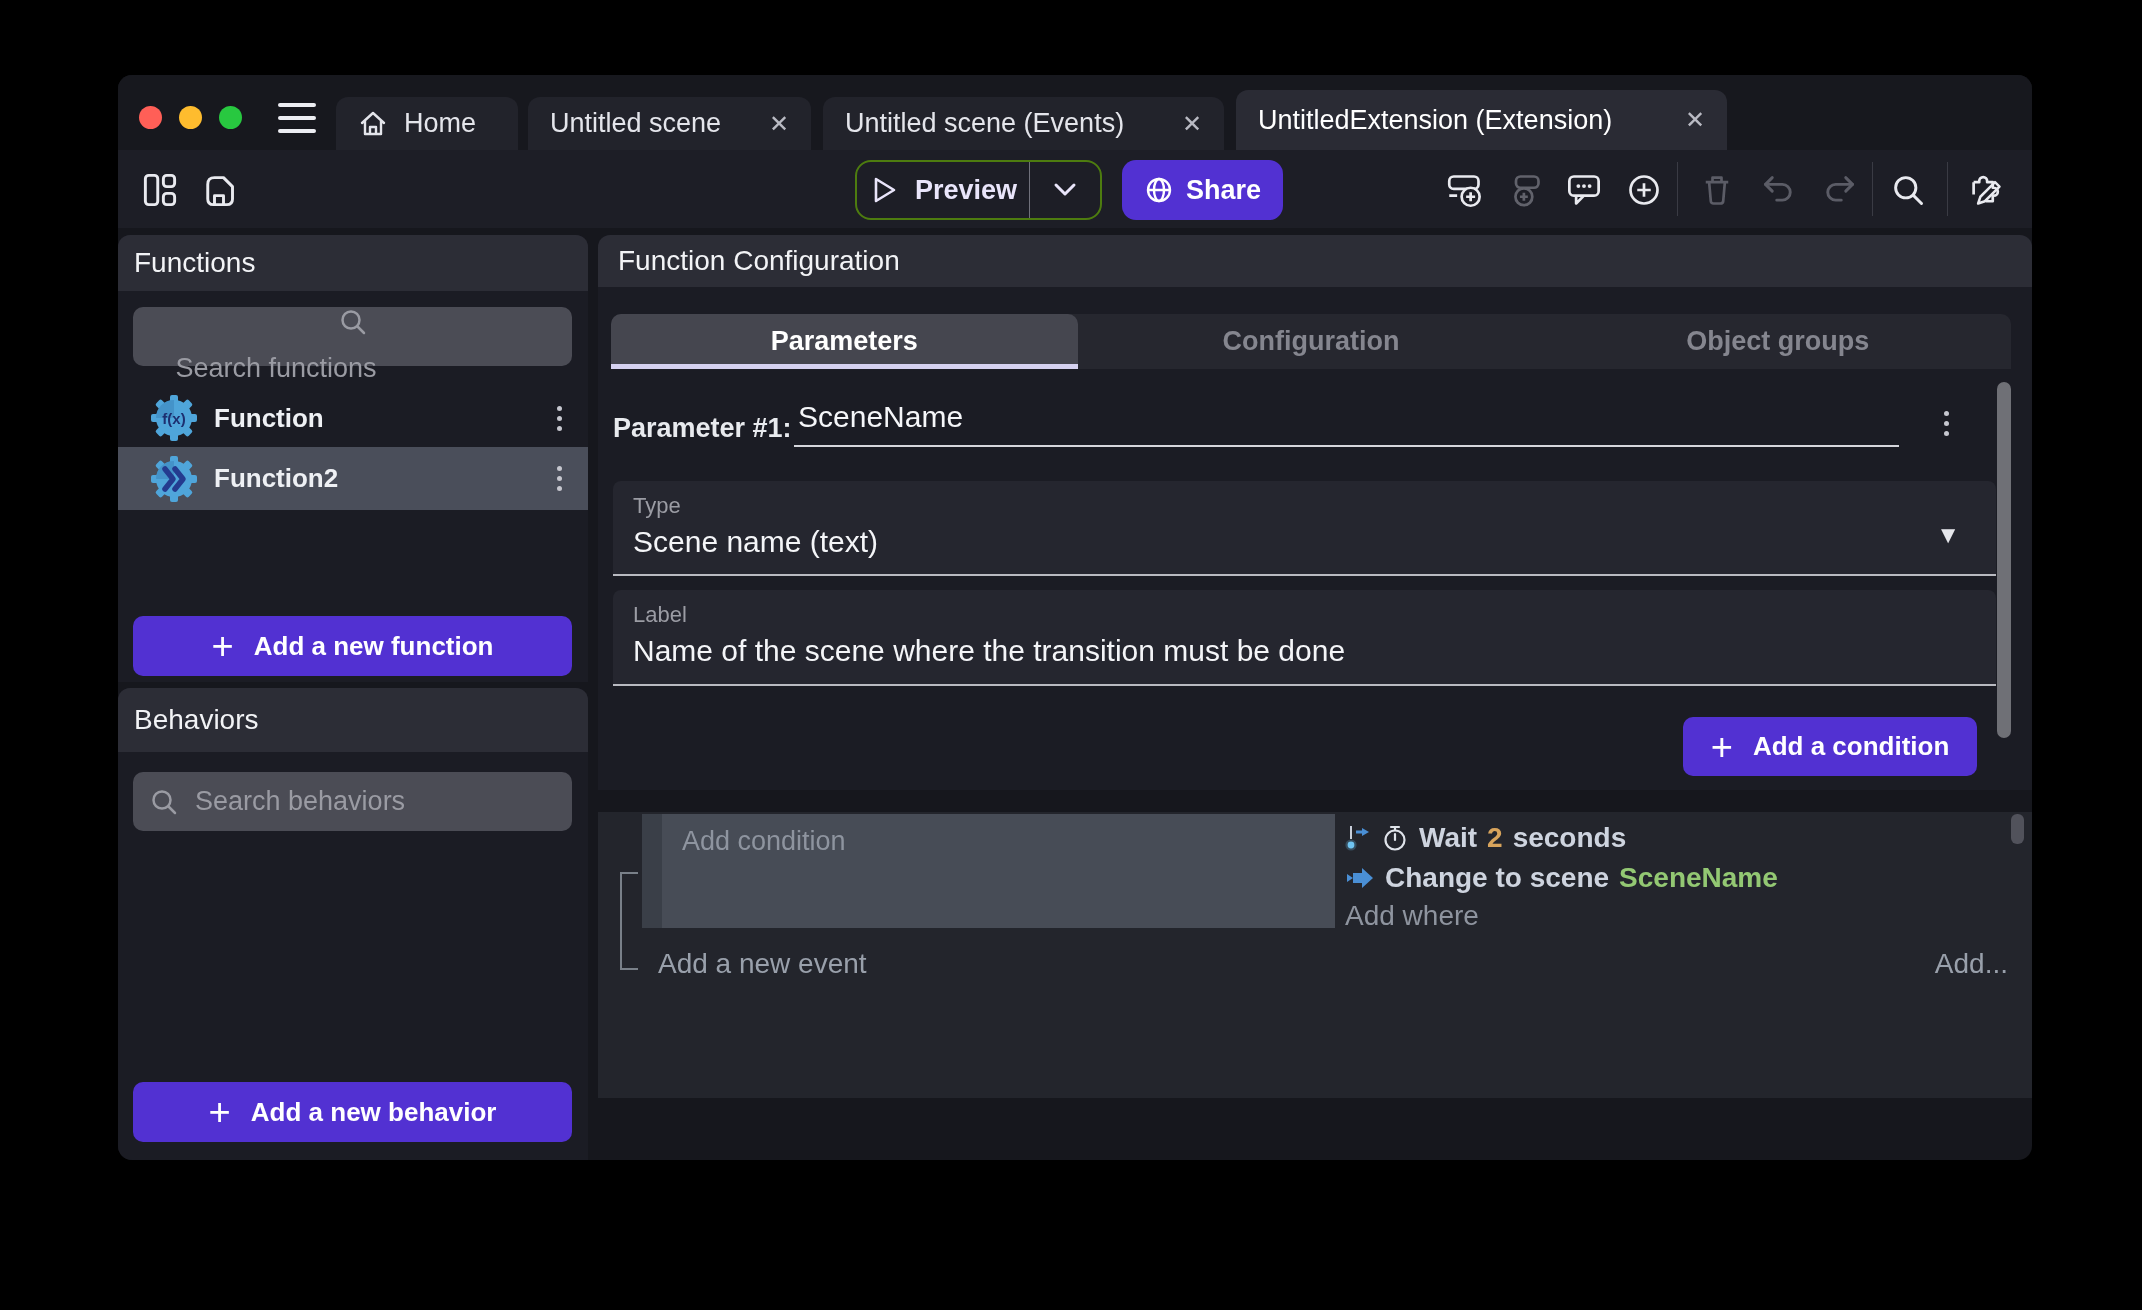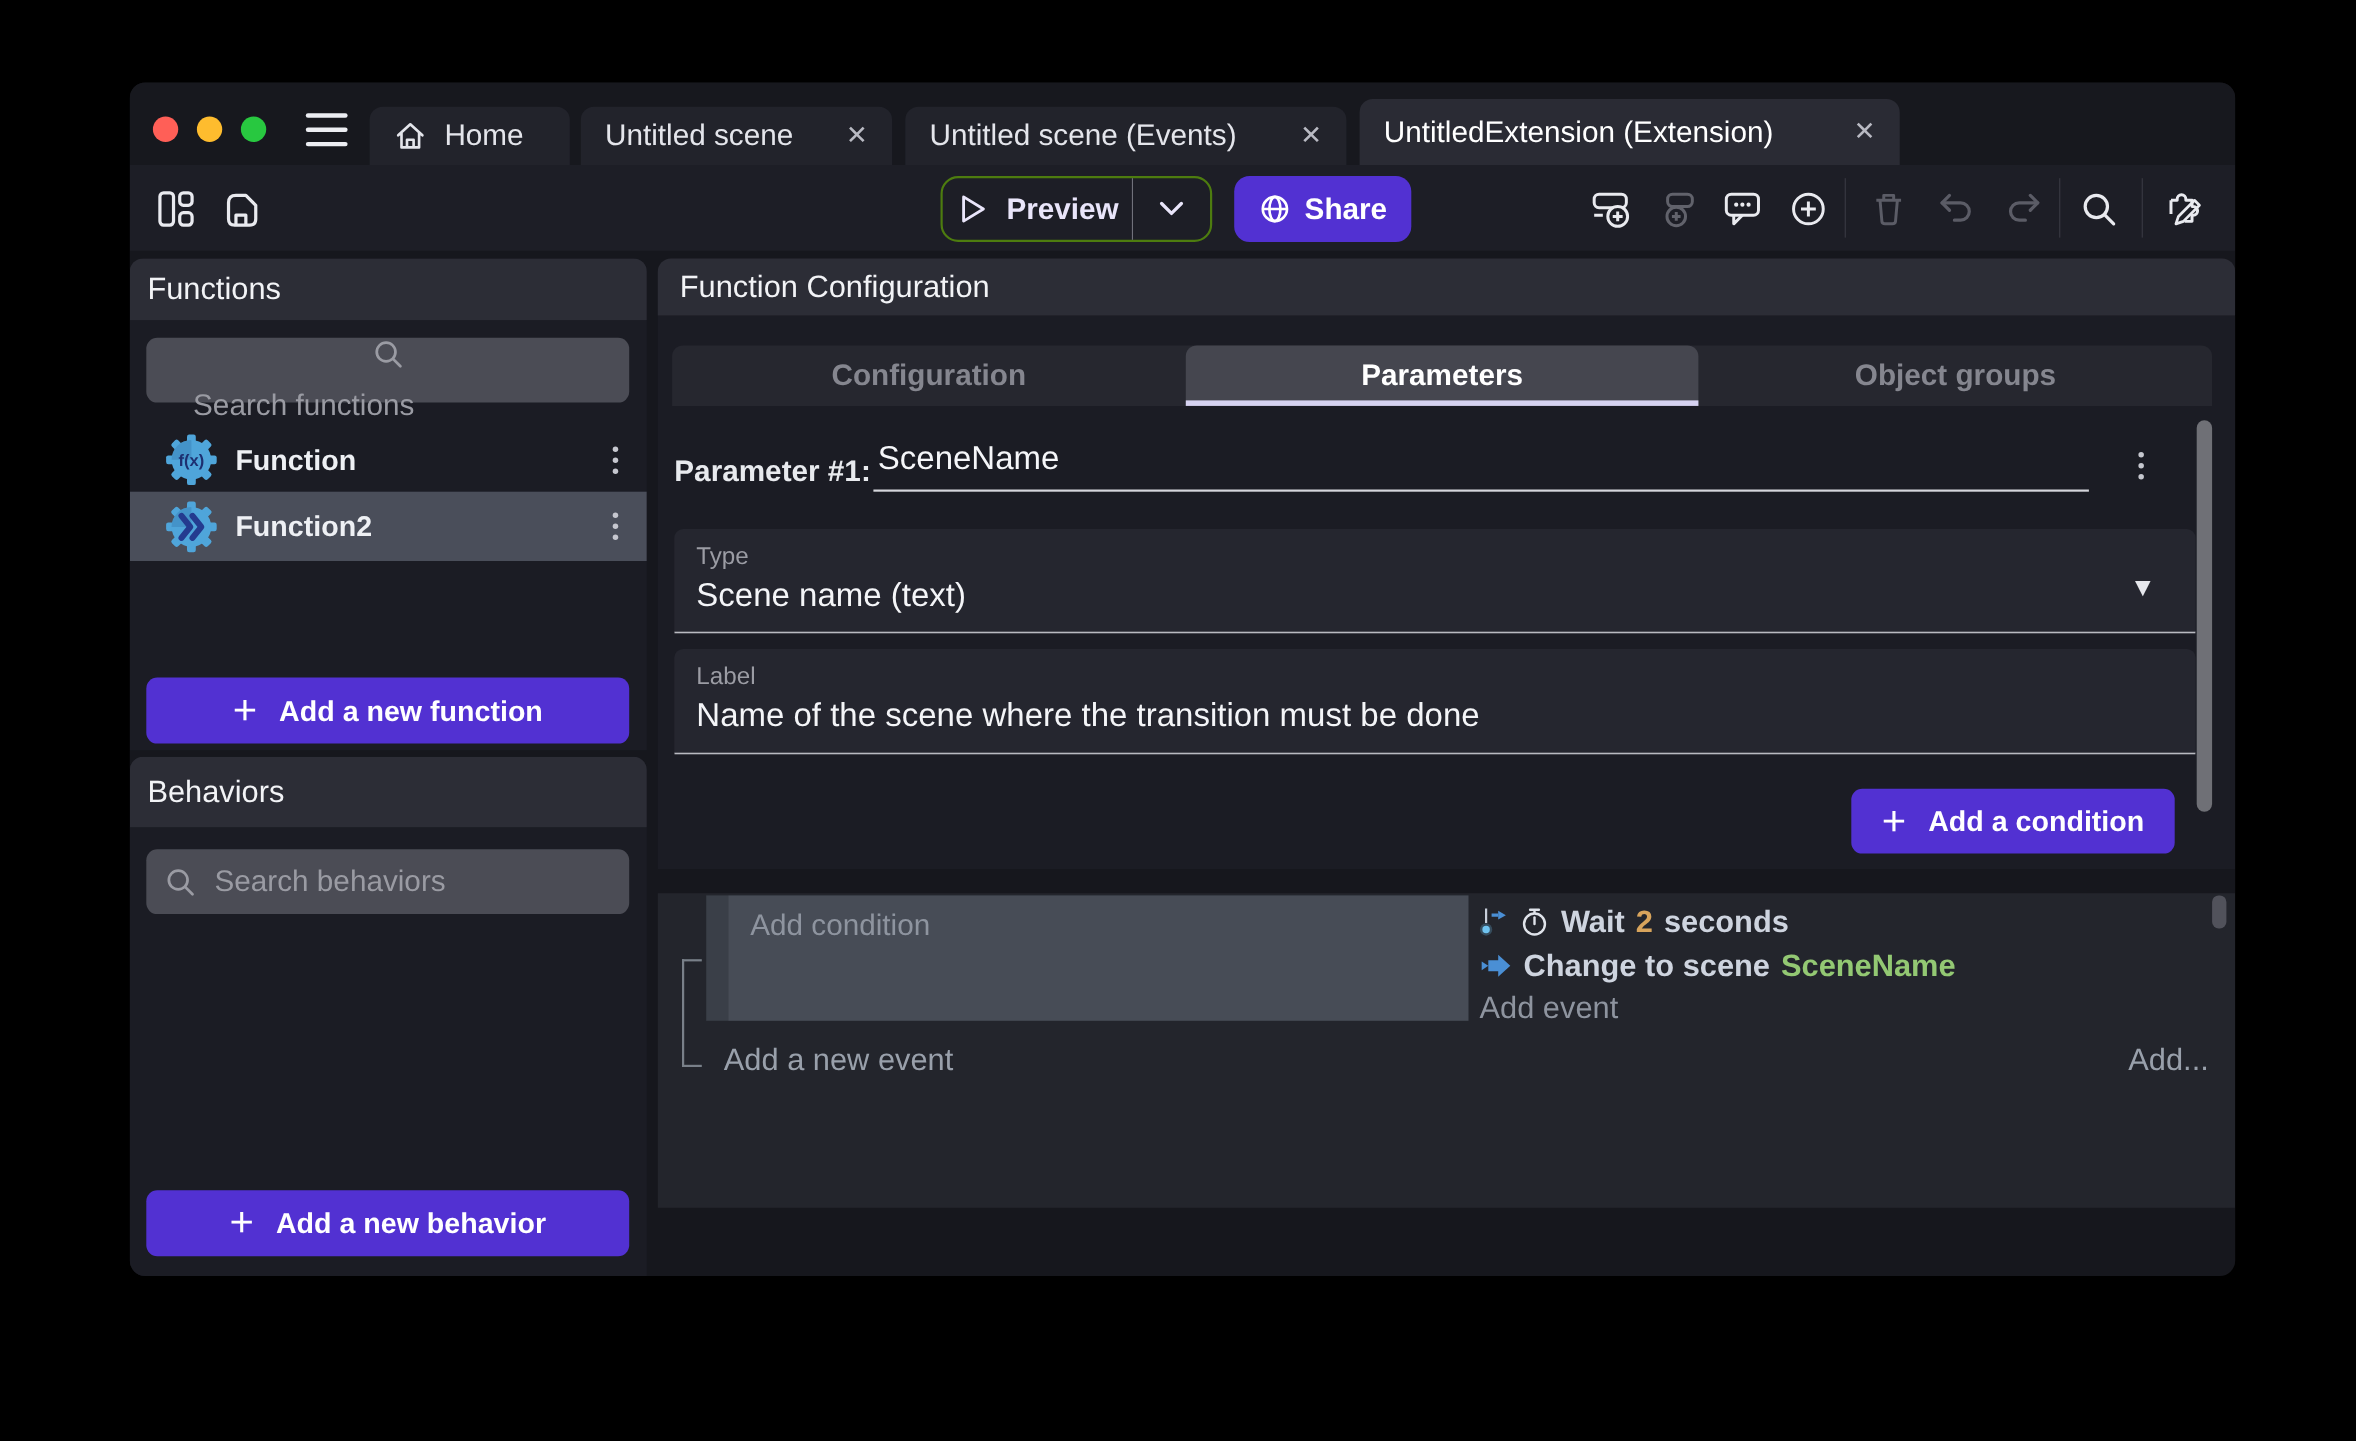--- a/index.html
+++ b/index.html
@@ -366,11 +366,11 @@
 
     <div class="config-body">
       <div class="cfg-tabs">
+        <div class="cfg-tab active">
+          <span>Parameters</span>
+        </div>
         <div class="cfg-tab">
           <span>Configuration</span>
-        </div>
-        <div class="cfg-tab active">
-          <span>Parameters</span>
         </div>
         <div class="cfg-tab">
           <span>Object groups</span>

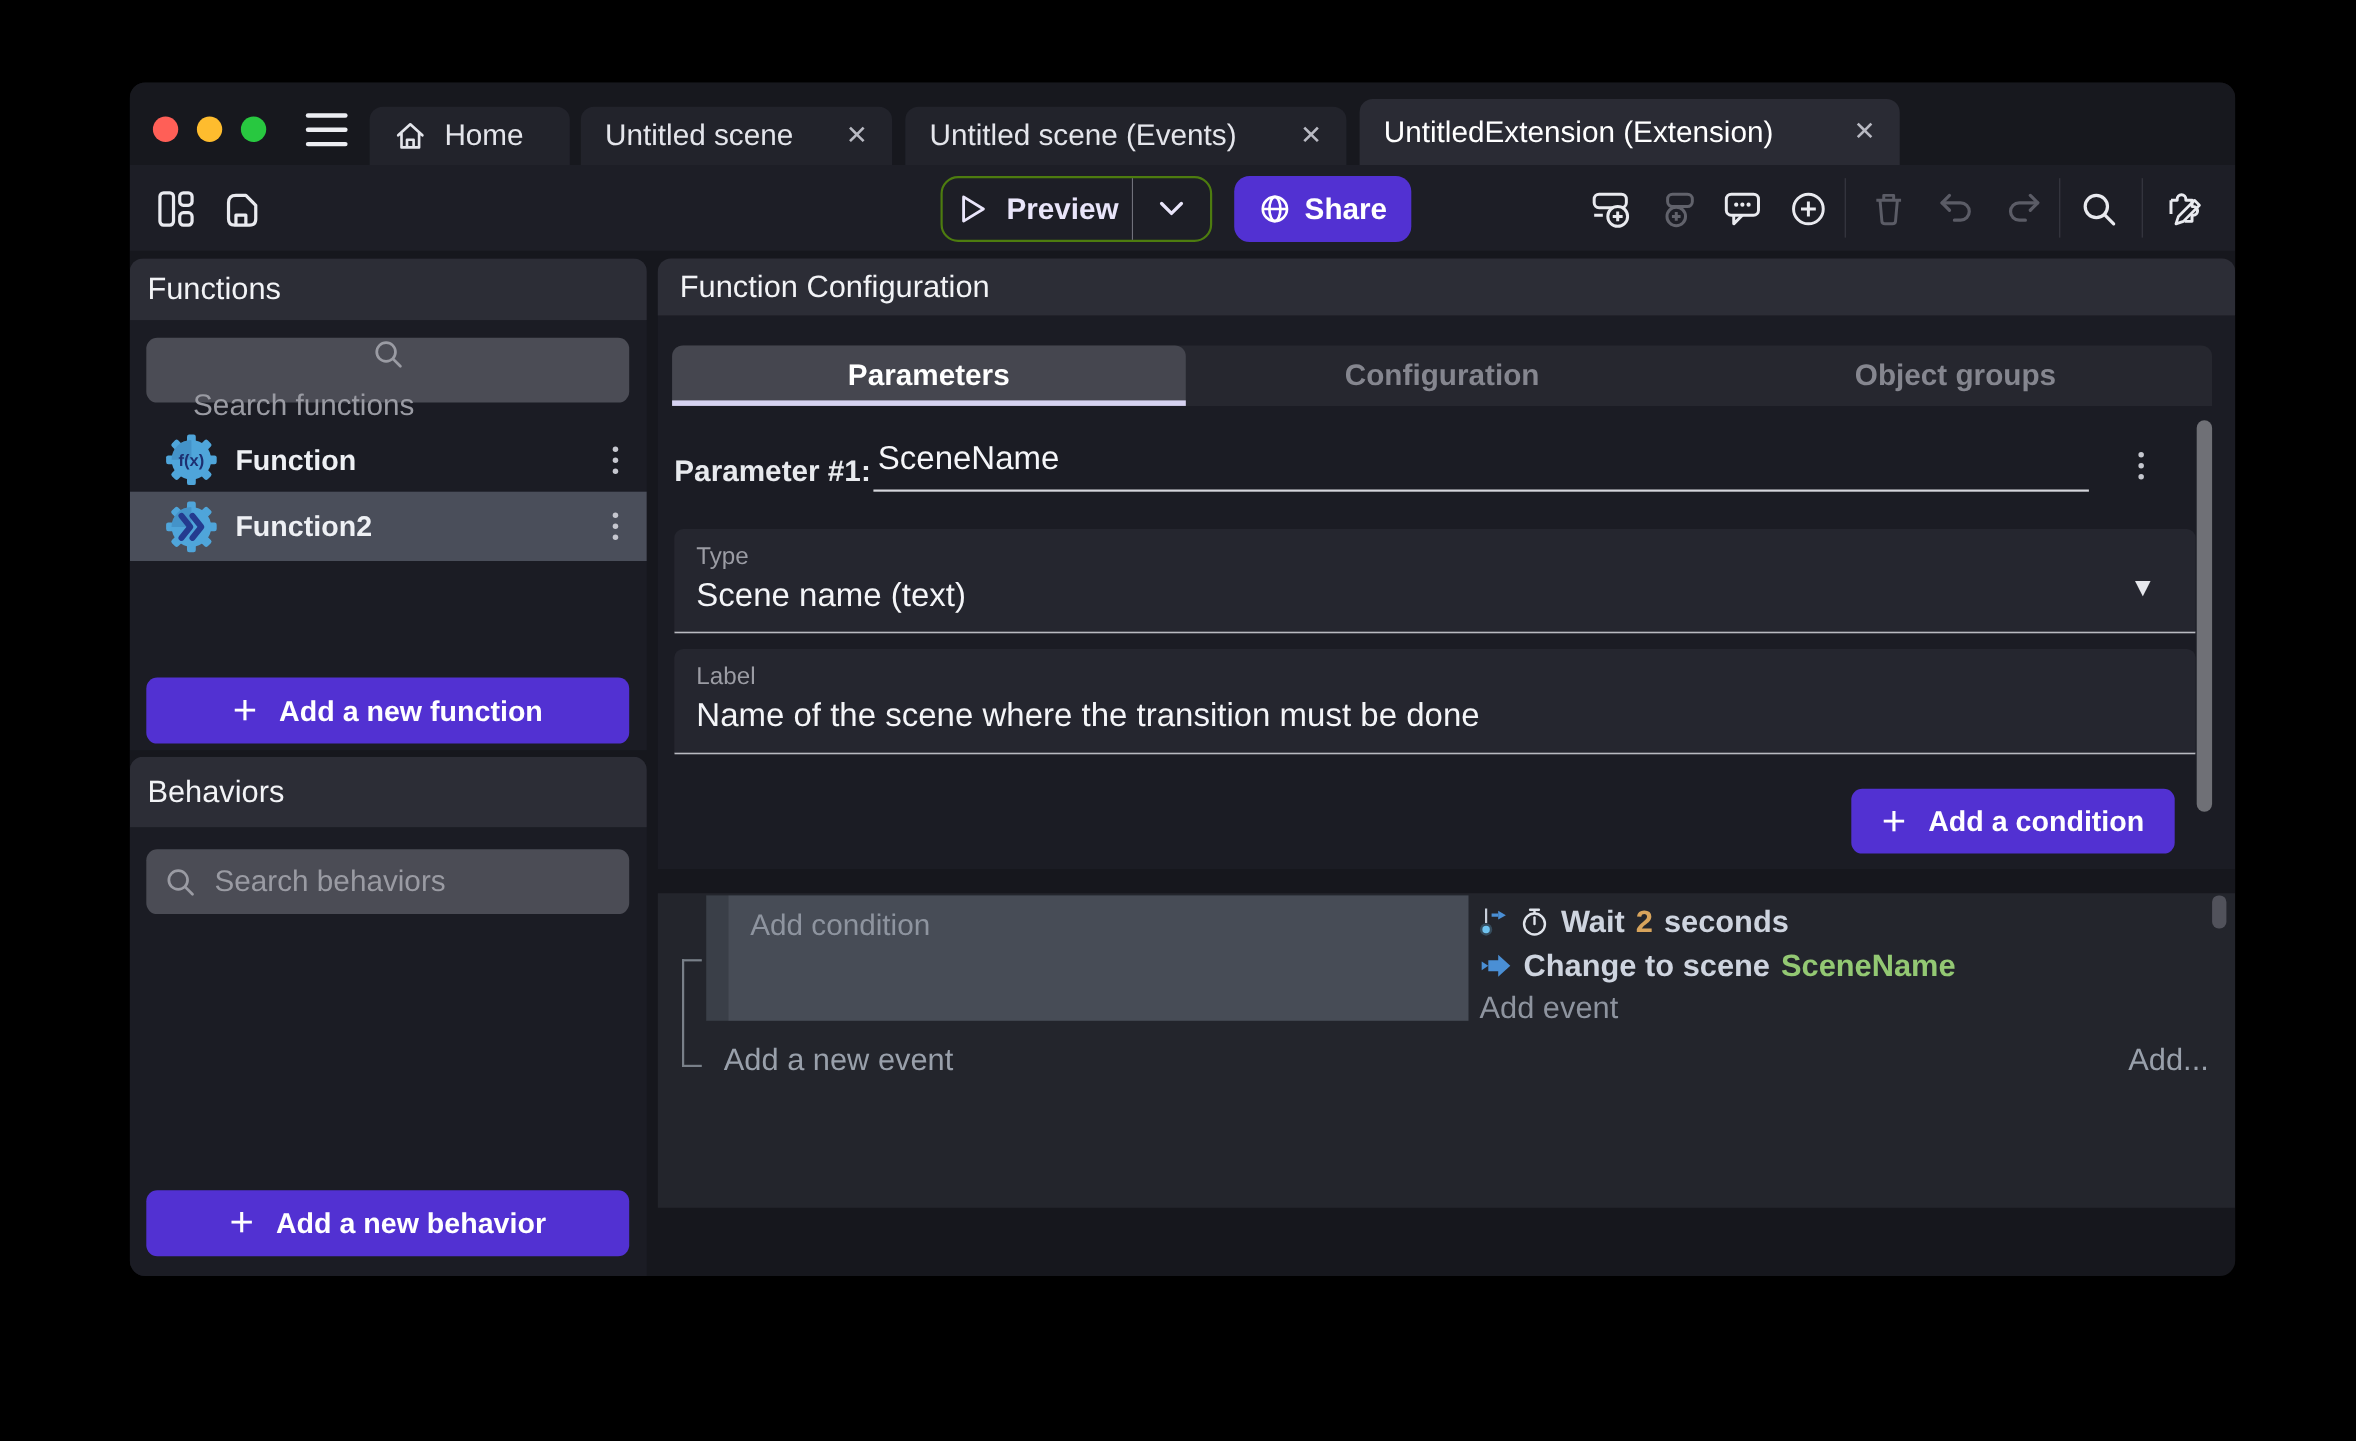--- a/index.html
+++ b/index.html
@@ -438,7 +438,7 @@
           <span class="val-green">SceneName</span>
         </div>
       </div>
-      <div class="evt-add-action">Add event</div>
+      <div class="evt-add-action">Add where</div>
 
       <div class="evt-bracket"></div>
       <div class="evt-add-event">Add a new event</div>

